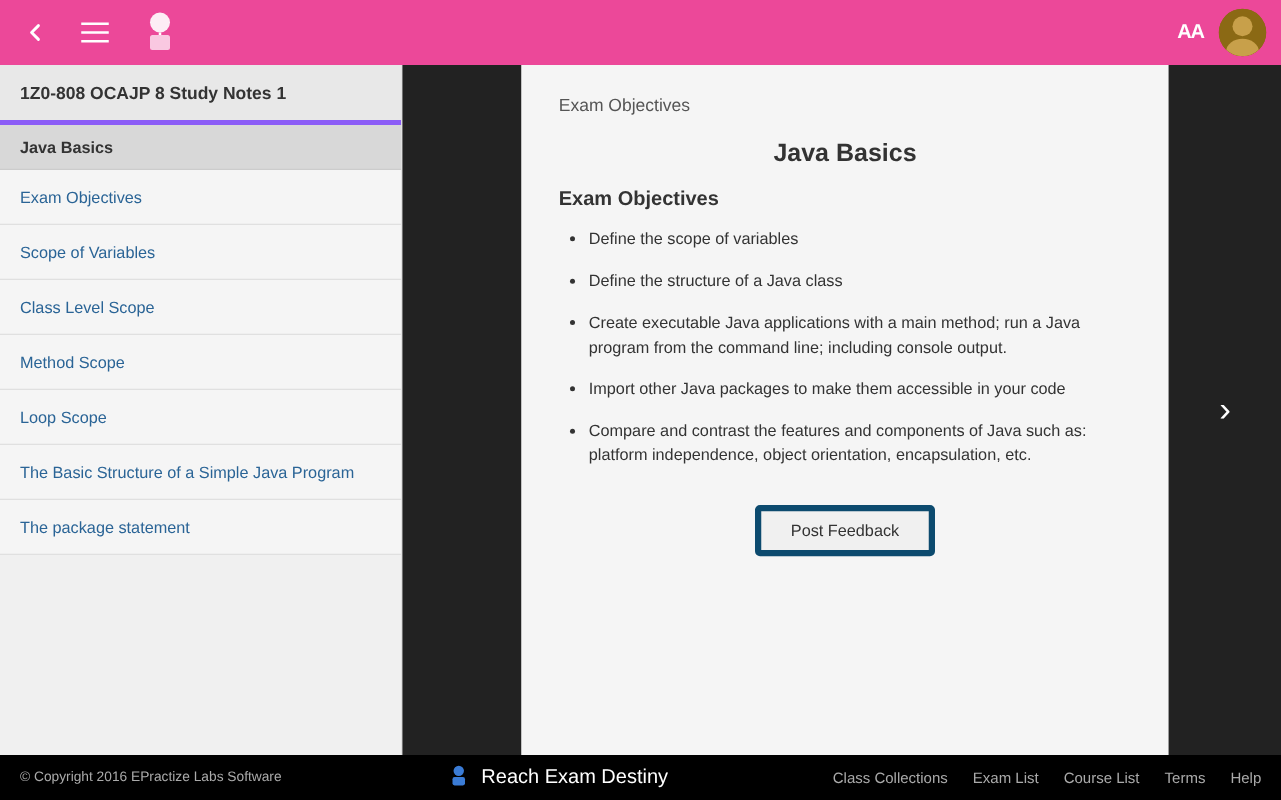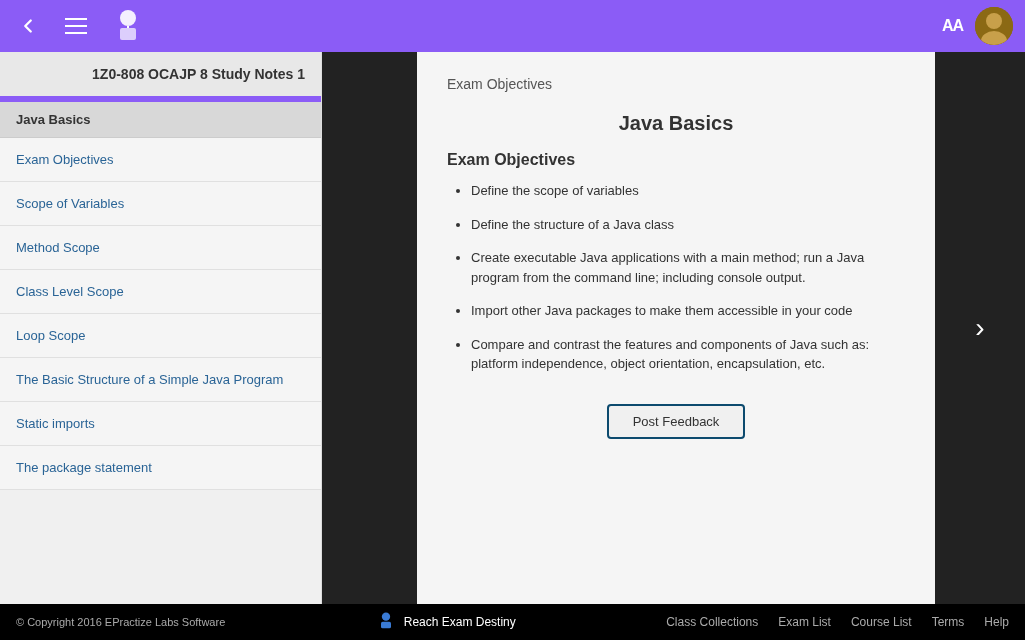--- a/index.html
+++ b/index.html
@@ -7,7 +7,7 @@
 
     
     .top-header {
-      background-color: #8b5cf6;
+      background-color: #ec4899;
       height: 52px;
       display: flex;
       align-items: center;

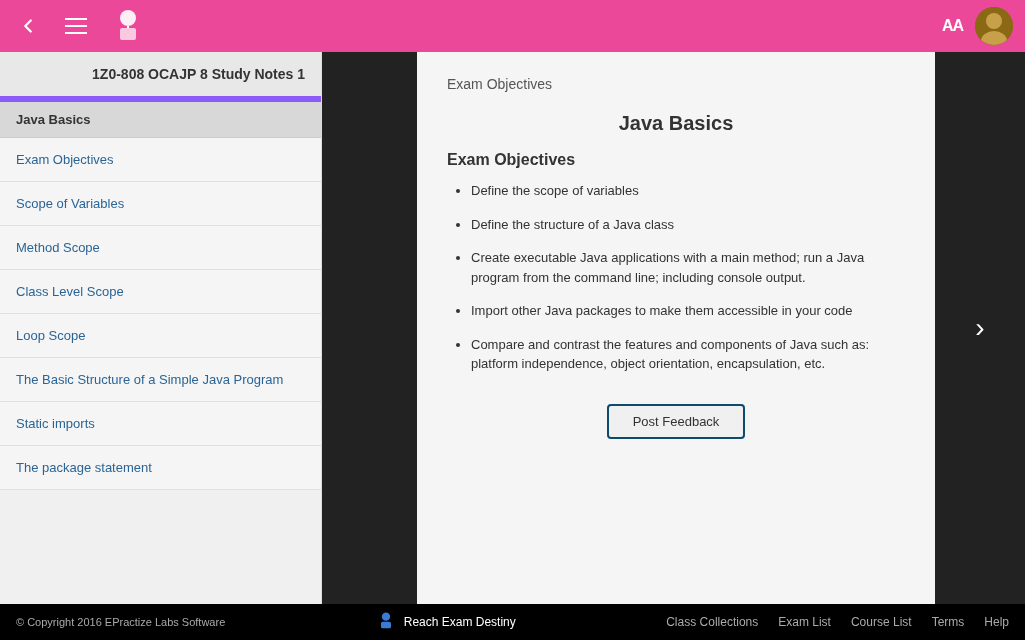--- a/index.html
+++ b/index.html
@@ -101,8 +101,8 @@
       font-size: 14px;
       font-weight: bold;
       color: #333;
-      border-bottom: 6px solid #8b5cf6;
-      text-align: right;
+      border-bottom: 4px solid #8b5cf6;
+      text-align: left;
     }
     .sidebar-section {
       background: #d8d8d8;

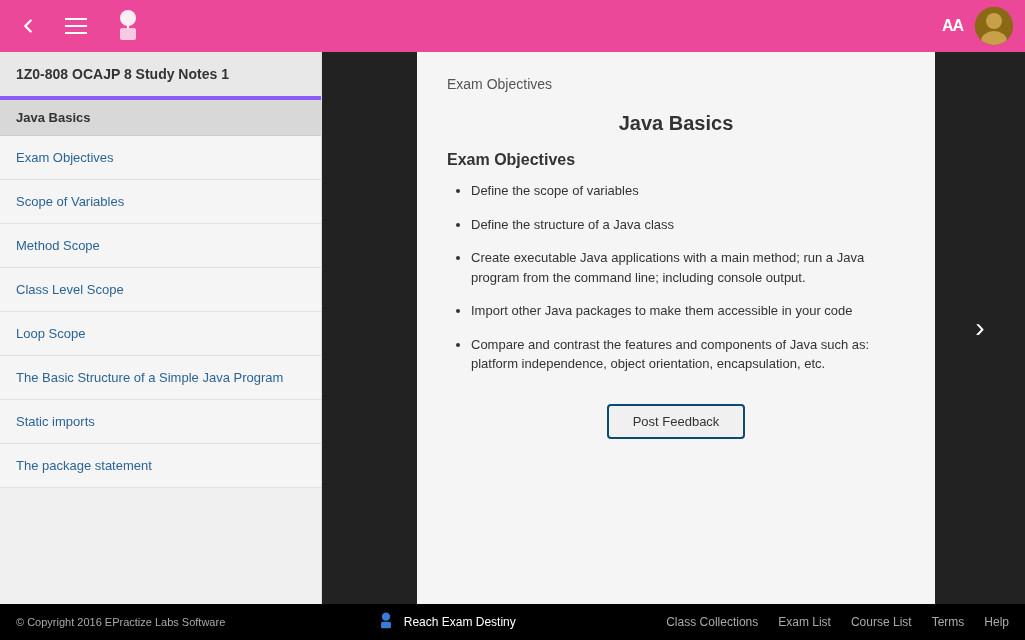--- a/index.html
+++ b/index.html
@@ -279,8 +279,8 @@
 
     <div class="sidebar-item active">Exam Objectives</div>
     <div class="sidebar-item">Scope of Variables</div>
+    <div class="sidebar-item">Class Level Scope</div>
     <div class="sidebar-item">Method Scope</div>
-    <div class="sidebar-item">Class Level Scope</div>
     <div class="sidebar-item">Loop Scope</div>
     <div class="sidebar-item">The Basic Structure of a Simple Java Program</div>
     <div class="sidebar-item">Static imports</div>

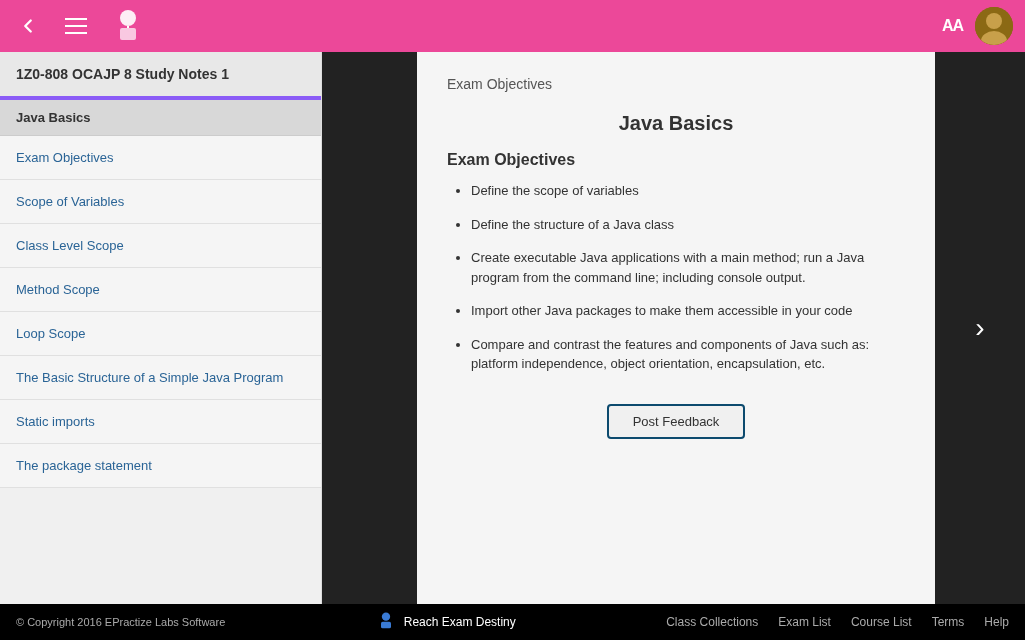--- a/index.html
+++ b/index.html
@@ -283,7 +283,6 @@
     <div class="sidebar-item">Method Scope</div>
     <div class="sidebar-item">Loop Scope</div>
     <div class="sidebar-item">The Basic Structure of a Simple Java Program</div>
-    <div class="sidebar-item">Static imports</div>
     <div class="sidebar-item">The package statement</div>
 
   </div>

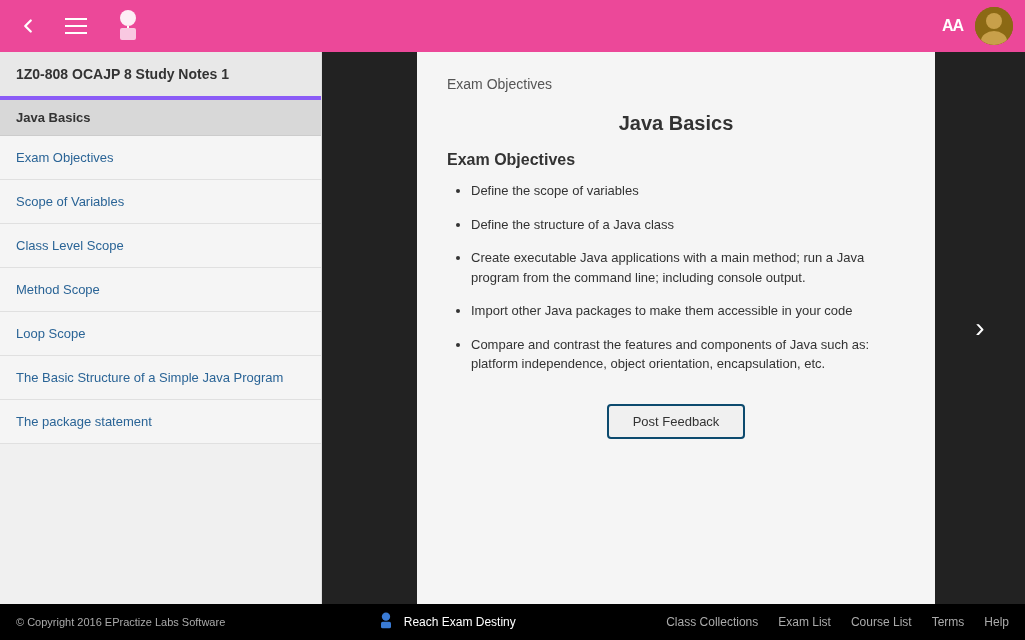--- a/index.html
+++ b/index.html
@@ -192,7 +192,7 @@
       margin: 30px auto 0;
       padding: 8px 24px;
       background: #f0f0f0;
-      border: 2px solid #0c4a6e;
+      border: 5px solid #0c4a6e;
       border-radius: 4px;
       font-size: 13px;
       color: #333;

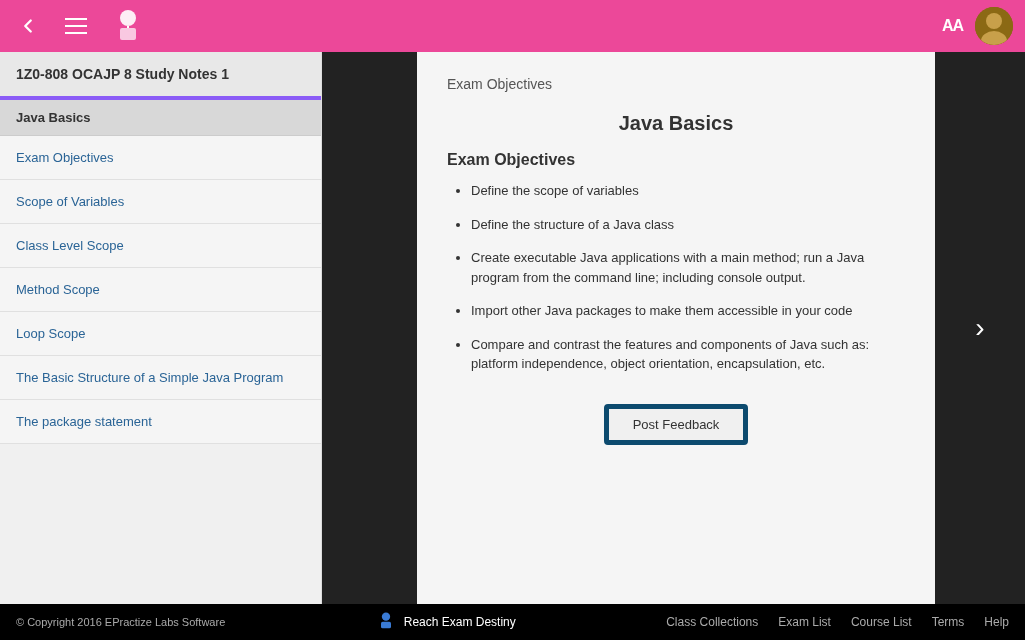--- a/index.html
+++ b/index.html
@@ -224,7 +224,7 @@
     }
     .footer-logo-text {
       color: white;
-      font-size: 12px;
+      font-size: 16px;
     }
     .footer-nav {
       display: flex;

